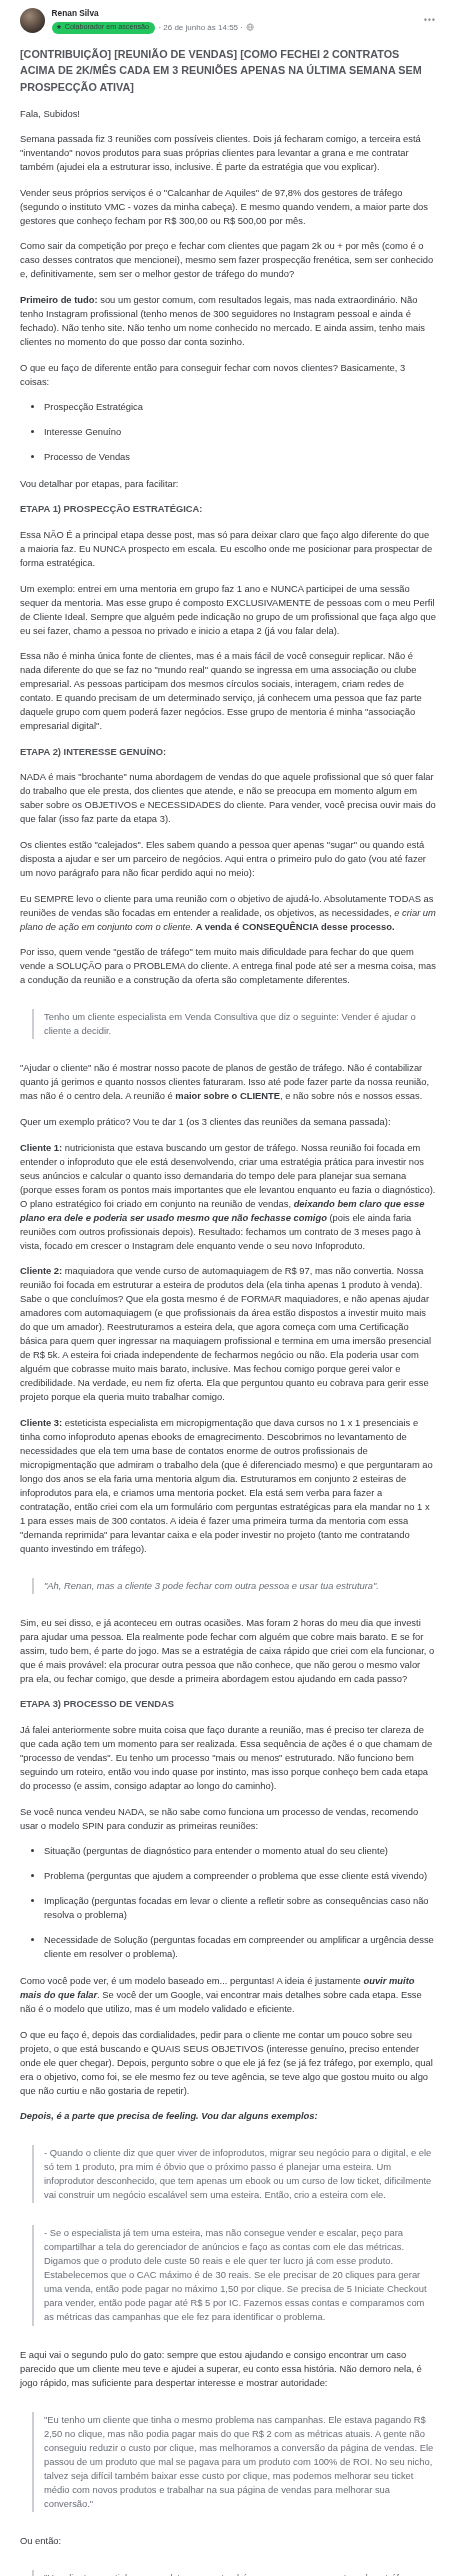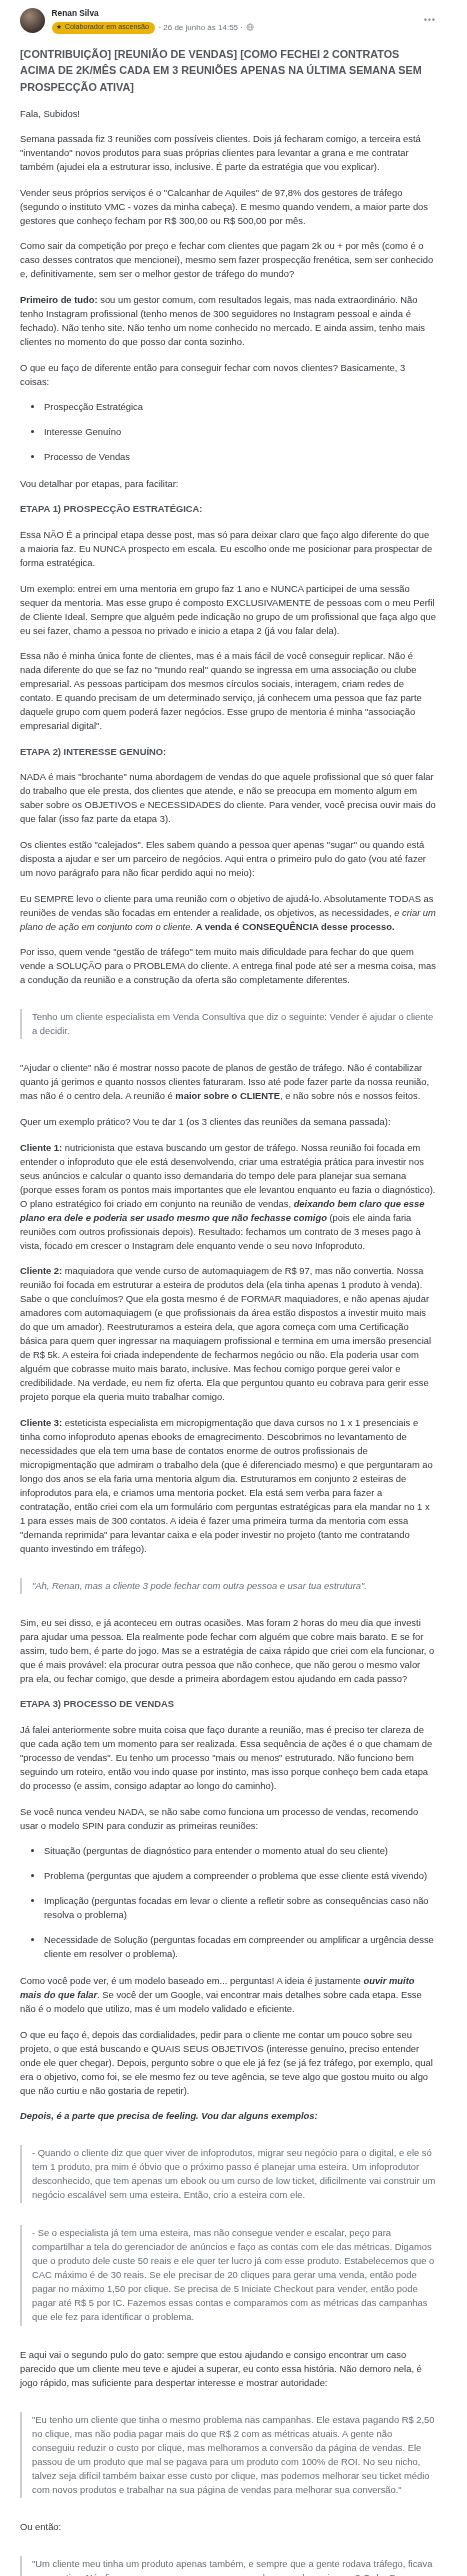--- a/index.html
+++ b/index.html
@@ -12,7 +12,7 @@
   .head-meta{margin-left:6.6px;padding-top:0.6px;}
   .author{font-size:8.3px;font-weight:bold;color:#24262a;line-height:10.5px;cursor:pointer;}
   .sub-row{display:flex;align-items:center;margin-top:2.8px;}
-  .badge{display:inline-flex;align-items:flex-end;background:#eab308;border-radius:6.6px;padding:1.7px 5.5px 1.7px 4.4px;font-size:7.2px;color:#3a3d42;line-height:8.8px;}
+  .badge{display:inline-flex;align-items:flex-end;background:#22c55e;border-radius:6.6px;padding:1.7px 5.5px 1.7px 4.4px;font-size:7.2px;color:#3a3d42;line-height:8.8px;}
   .badge .star{font-size:6.6px;margin-right:2.8px;color:#2f3237;}
   .timestamp{font-size:8px;color:#71767c;margin-left:3.9px;display:inline-flex;align-items:center;}
   .globe{margin-left:2.8px;display:inline-block;}

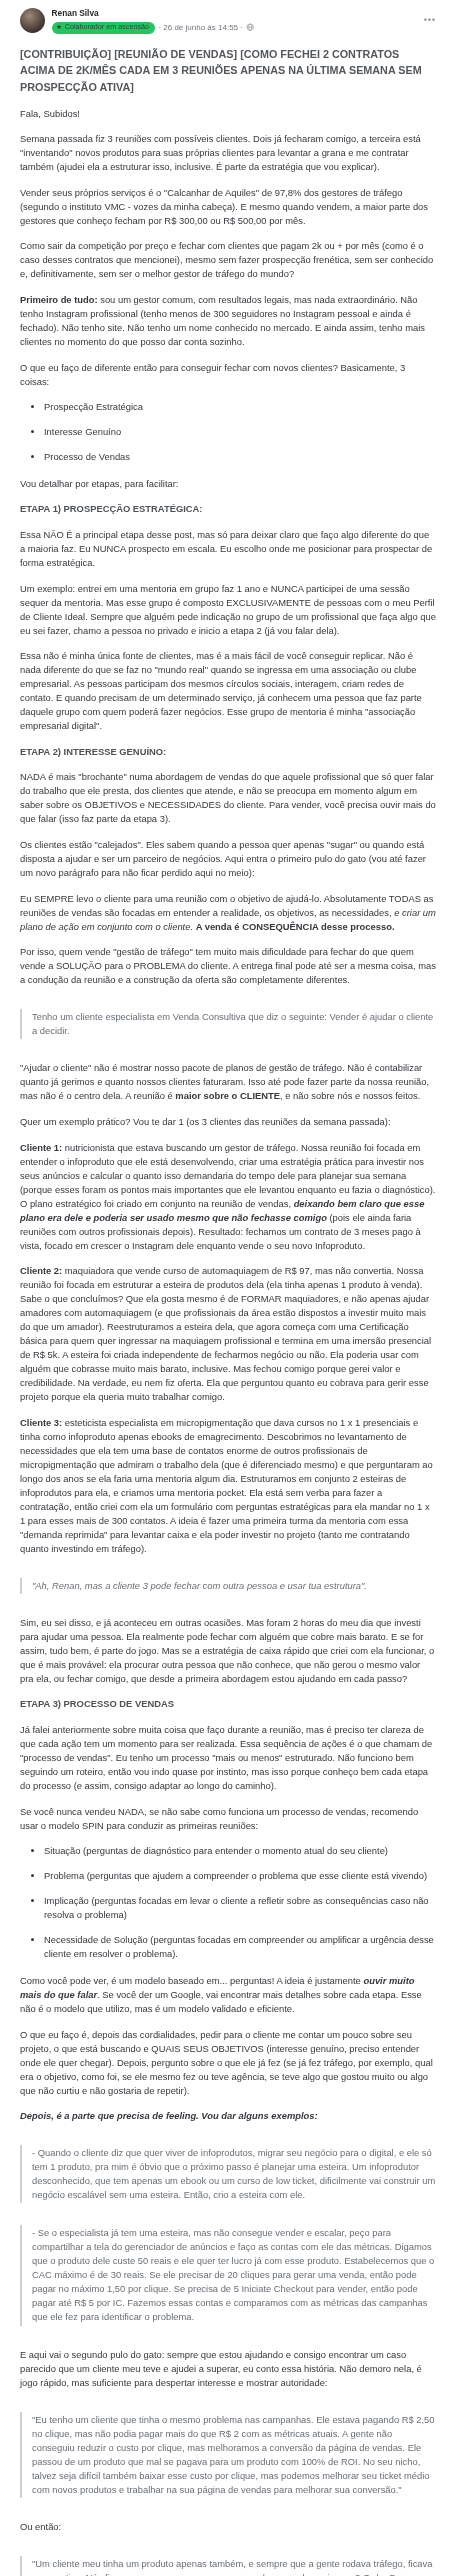--- a/index.html
+++ b/index.html
@@ -27,7 +27,7 @@
   ul.bullets{margin:0 0 12.7px 0;padding:0 0 0 24px;}
   ul.bullets li{font-size:9.4px;line-height:14px;margin:0 0 11px 0;color:#35383d;}
   ul.bullets li:last-child{margin-bottom:0;}
-  blockquote.quote{margin:22px 0 22px 0;padding:1.1px 0 1.1px 10px;border-left:2.2px solid #ccd0d5;color:#696e76;font-size:9.4px;line-height:14px;}
+  blockquote.quote{margin:22px 0 22px 12px;padding:1.1px 0 1.1px 10px;border-left:2.2px solid #ccd0d5;color:#696e76;font-size:9.4px;line-height:14px;}
   blockquote.quote.i{font-style:italic;}
 </style>
 </head>

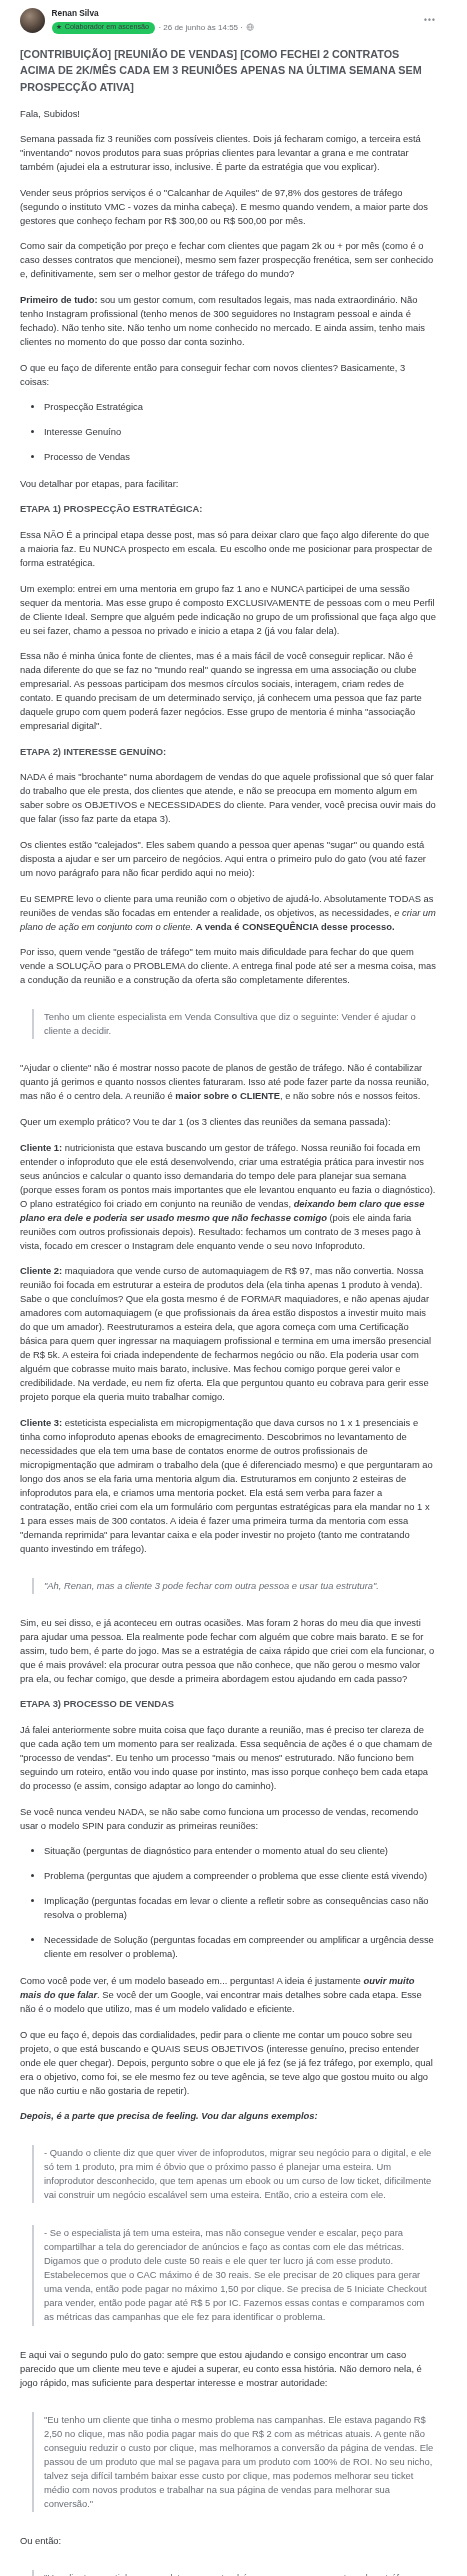--- a/index.html
+++ b/index.html
@@ -84,7 +84,7 @@
       <p class="para"><span>Eu SEMPRE levo o cliente para uma reunião com o objetivo de ajudá-lo. Absolutamente TODAS as reuniões de vendas são focadas em entender a realidade, os objetivos, as necessidades, </span><span class="i">e criar um plano de ação em conjunto com o cliente.</span><span> </span><span class="b">A venda é CONSEQUÊNCIA desse processo.</span></p>
       <p class="para"><span>Por isso, quem vende "gestão de tráfego" tem muito mais dificuldade para fechar do que quem vende a SOLUÇÃO para o PROBLEMA do cliente. A entrega final pode até ser a mesma coisa, mas a condução da reunião e a construção da oferta são completamente diferentes.</span></p>
       <blockquote class="quote">Tenho um cliente especialista em Venda Consultiva que diz o seguinte: Vender é ajudar o cliente a decidir.</blockquote>
-      <p class="para"><span>"Ajudar o cliente" não é mostrar nosso pacote de planos de gestão de tráfego. Não é contabilizar quanto já gerimos e quanto nossos clientes faturaram. Isso até pode fazer parte da nossa reunião, mas não é o centro dela. A reunião é </span><span class="b">maior sobre o CLIENTE</span><span>, e não sobre nós e nossos feitos.</span></p>
+      <p class="para"><span>"Ajudar o cliente" não é mostrar nosso pacote de planos de gestão de tráfego. Não é contabilizar quanto já gerimos e quanto nossos clientes faturaram. Isso até pode fazer parte da nossa reunião, mas não é o centro dela. A reunião é </span><span class="b">maior sobre o CLIENTE</span><span>, e não sobre nós e nossos essas.</span></p>
       <p class="para"><span>Quer um exemplo prático? Vou te dar 1 (os 3 clientes das reuniões da semana passada):</span></p>
       <p class="para"><span class="b">Cliente 1:</span><span> nutricionista que estava buscando um gestor de tráfego. Nossa reunião foi focada em entender o infoproduto que ele está desenvolvendo, criar uma estratégia prática para investir nos seus anúncios e calcular o quanto isso demandaria do tempo dele para planejar sua semana (porque esses foram os pontos mais importantes que ele levantou enquanto eu fazia o diagnóstico). O plano estratégico foi criado em conjunto na reunião de vendas, </span><span class="b i">deixando bem claro que esse plano era dele e poderia ser usado mesmo que não fechasse comigo</span><span> (pois ele ainda faria reuniões com outros profissionais depois). Resultado: fechamos um contrato de 3 meses pago à vista, focado em crescer o Instagram dele enquanto vende o seu novo Infoproduto.</span></p>
       <p class="para"><span class="b">Cliente 2:</span><span> maquiadora que vende curso de automaquiagem de R$ 97, mas não convertia. Nossa reunião foi focada em estruturar a esteira de produtos dela (ela tinha apenas 1 produto à venda). Sabe o que concluímos? Que ela gosta mesmo é de FORMAR maquiadores, e não apenas ajudar amadores com automaquiagem (e que profissionais da área estão dispostos a investir muito mais do que um amador). Reestruturamos a esteira dela, que agora começa com uma Certificação básica para quem quer ingressar na maquiagem profissional e termina em uma imersão presencial de R$ 5k. A esteira foi criada independente de fecharmos negócio ou não. Ela poderia usar com alguém que cobrasse muito mais barato, inclusive. Mas fechou comigo porque gerei valor e credibilidade. Na verdade, eu nem fiz oferta. Ela que perguntou quanto eu cobrava para gerir esse projeto porque ela queria muito trabalhar comigo.</span></p>

